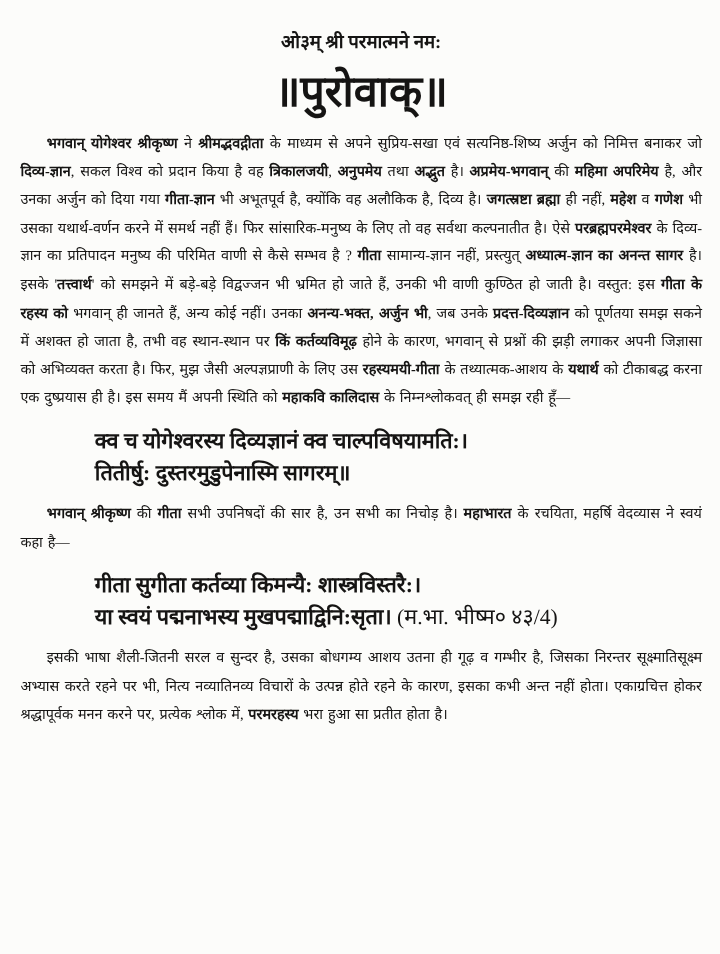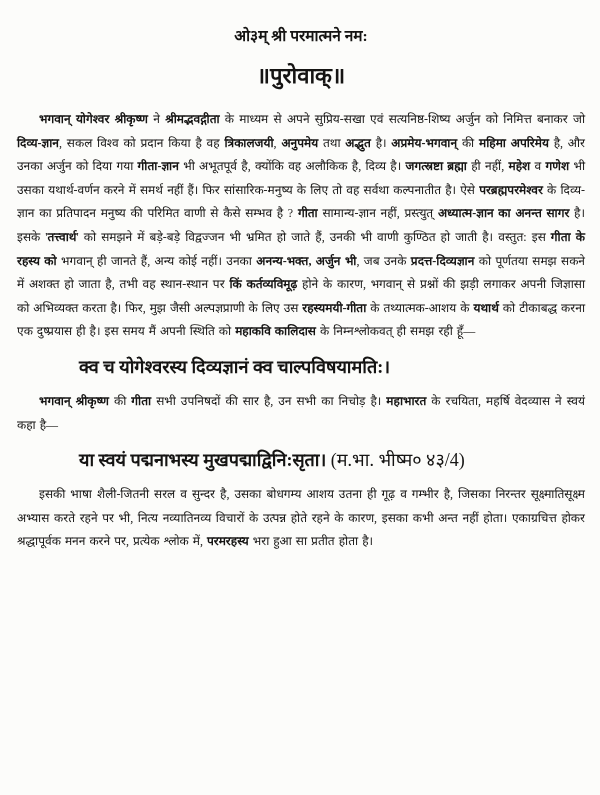--- a/index.html
+++ b/index.html
@@ -24,7 +24,7 @@
   .title {
     text-align: center;
     font-weight: bold;
-    font-size: 22px;
+    font-size: 36px;
     line-height: 34px;
     margin: 13px 0 15px 0;
   }

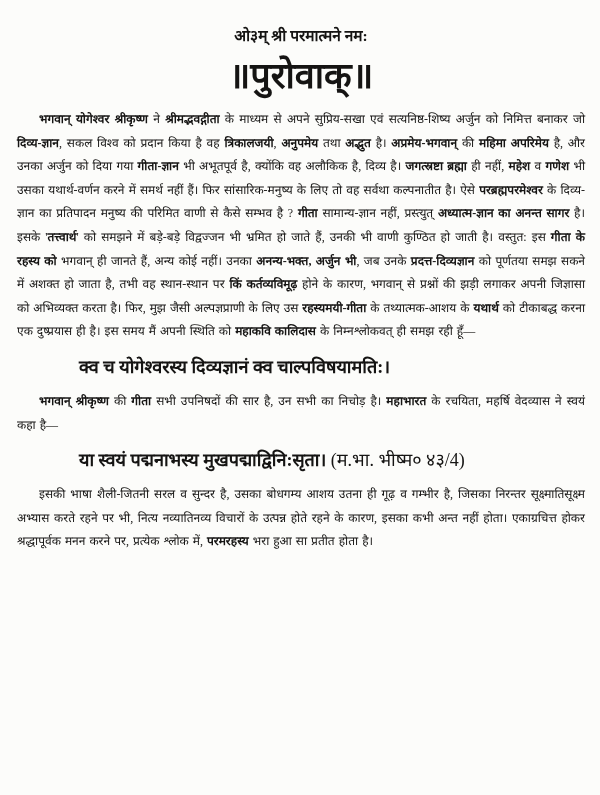--- a/index.html
+++ b/index.html
@@ -59,6 +59,7 @@
 
   <div class="verse">
     <div class="verse-line"><span class="b">क्व च योगेश्वरस्य दिव्यज्ञानं क्व चाल्पविषयामति:।</span></div>
+    <div class="verse-line"><span class="b">तितीर्षु: दुस्तरमुडुपेनास्मि सागरम्॥</span></div>
   </div>
 
   <p class="para"><span class="b">भगवान् श्रीकृष्ण</span><span> की </span><span class="b">गीता</span><span> सभी उपनिषदों की सार है, उन सभी का निचोड़ है। </span><span class="b">महाभारत</span><span> के रचयिता, महर्षि वेदव्यास ने स्वयं कहा है—</span></p>

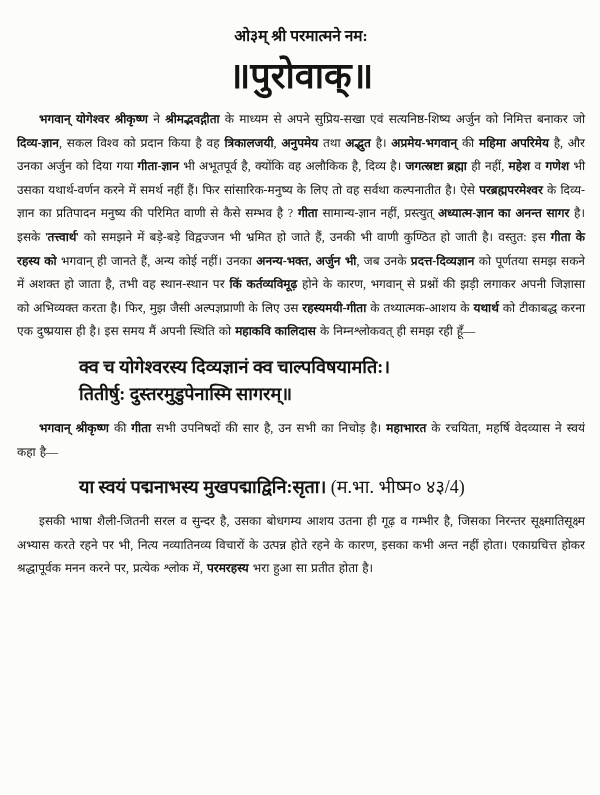--- a/index.html
+++ b/index.html
@@ -65,6 +65,7 @@
   <p class="para"><span class="b">भगवान् श्रीकृष्ण</span><span> की </span><span class="b">गीता</span><span> सभी उपनिषदों की सार है, उन सभी का निचोड़ है। </span><span class="b">महाभारत</span><span> के रचयिता, महर्षि वेदव्यास ने स्वयं कहा है—</span></p>
 
   <div class="verse">
+    <div class="verse-line"><span class="b">गीता सुगीता कर्तव्या किमन्यै: शास्त्रविस्तरै:।</span></div>
     <div class="verse-line"><span class="b">या स्वयं पद्मनाभस्य मुखपद्माद्विनि:सृता। </span><span class="ref">(म.भा. भीष्म० ४३/4)</span></div>
   </div>
 

